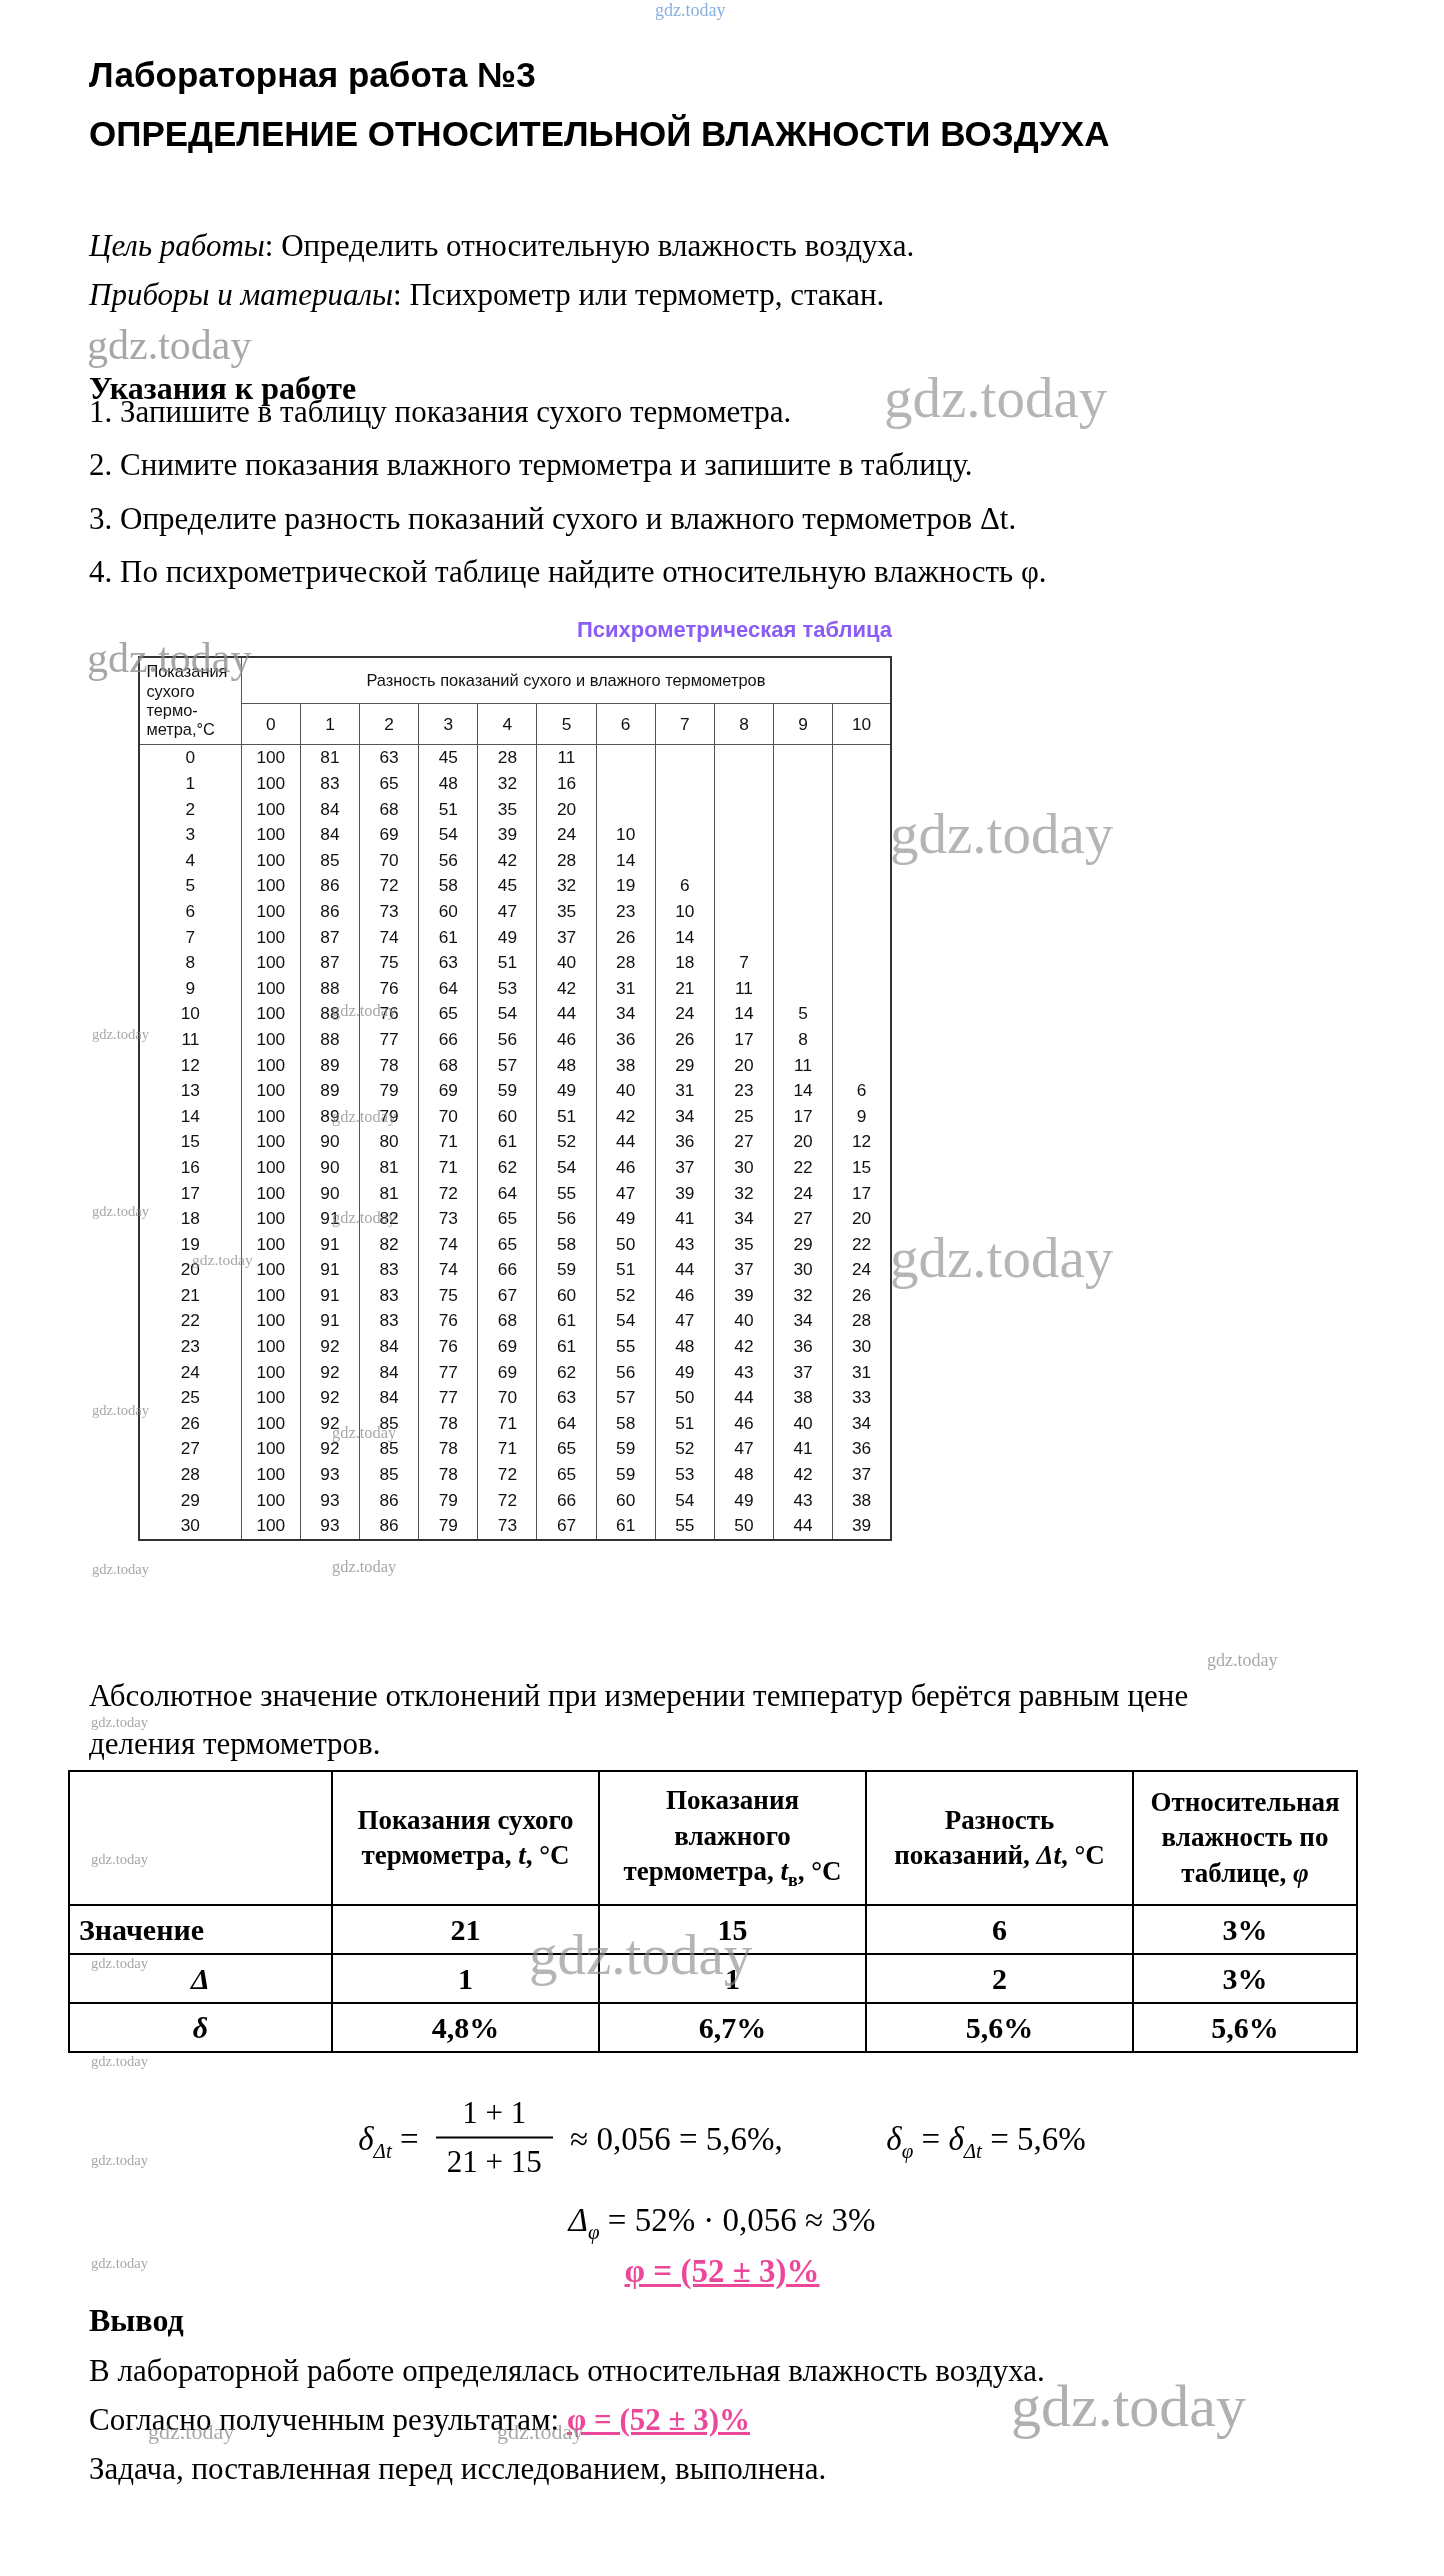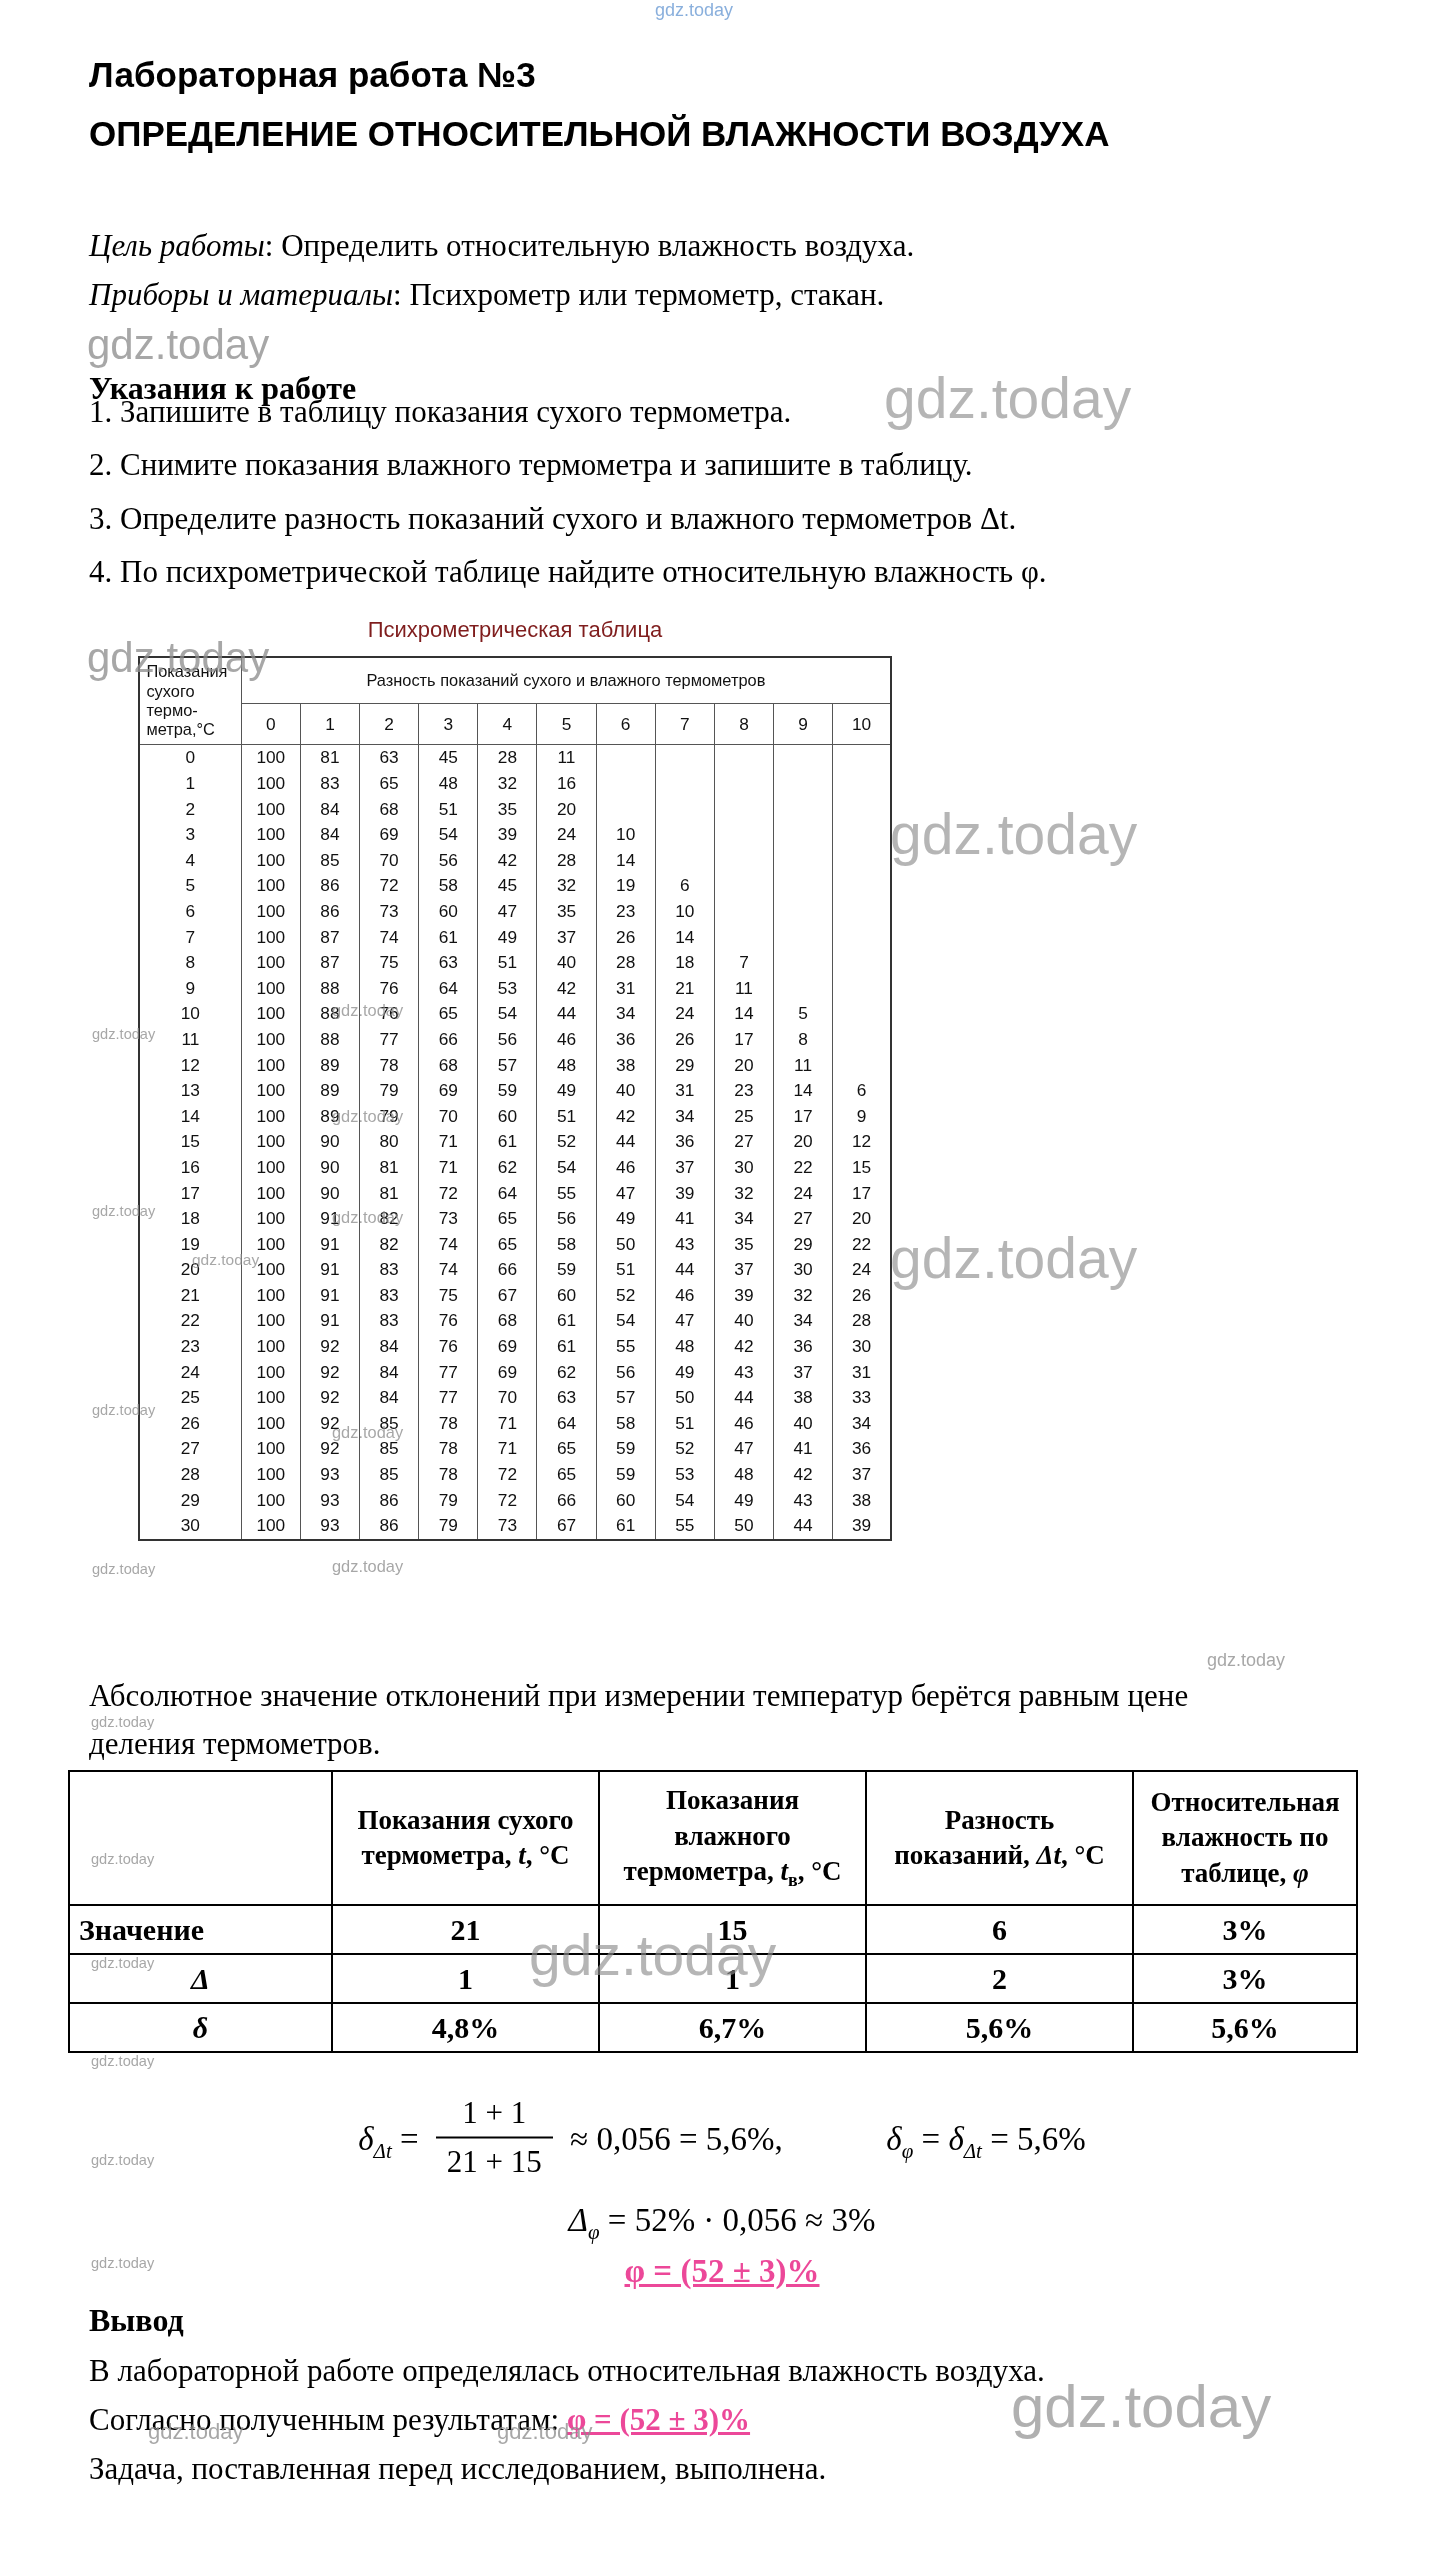--- a/index.html
+++ b/index.html
@@ -6,7 +6,7 @@
   .page{position:relative;width:1444px;height:2576px;background:#ffffff;overflow:hidden;
         font-family:"Liberation Serif", serif;color:#000;}
   .abs{position:absolute;}
-  .wm{position:absolute;font-family:Liberation Sans, sans-serif;color:#8f8f8f;opacity:.78;
+  .wm{position:absolute;font-family:Liberation Serif, serif;color:#8f8f8f;opacity:.78;
       white-space:nowrap;z-index:6;pointer-events:none;}
   .wm-blue{color:#7da7d9;opacity:.9;}
   .t-main{font-family:"Liberation Sans", sans-serif;font-weight:700;font-size:35px;white-space:nowrap;}

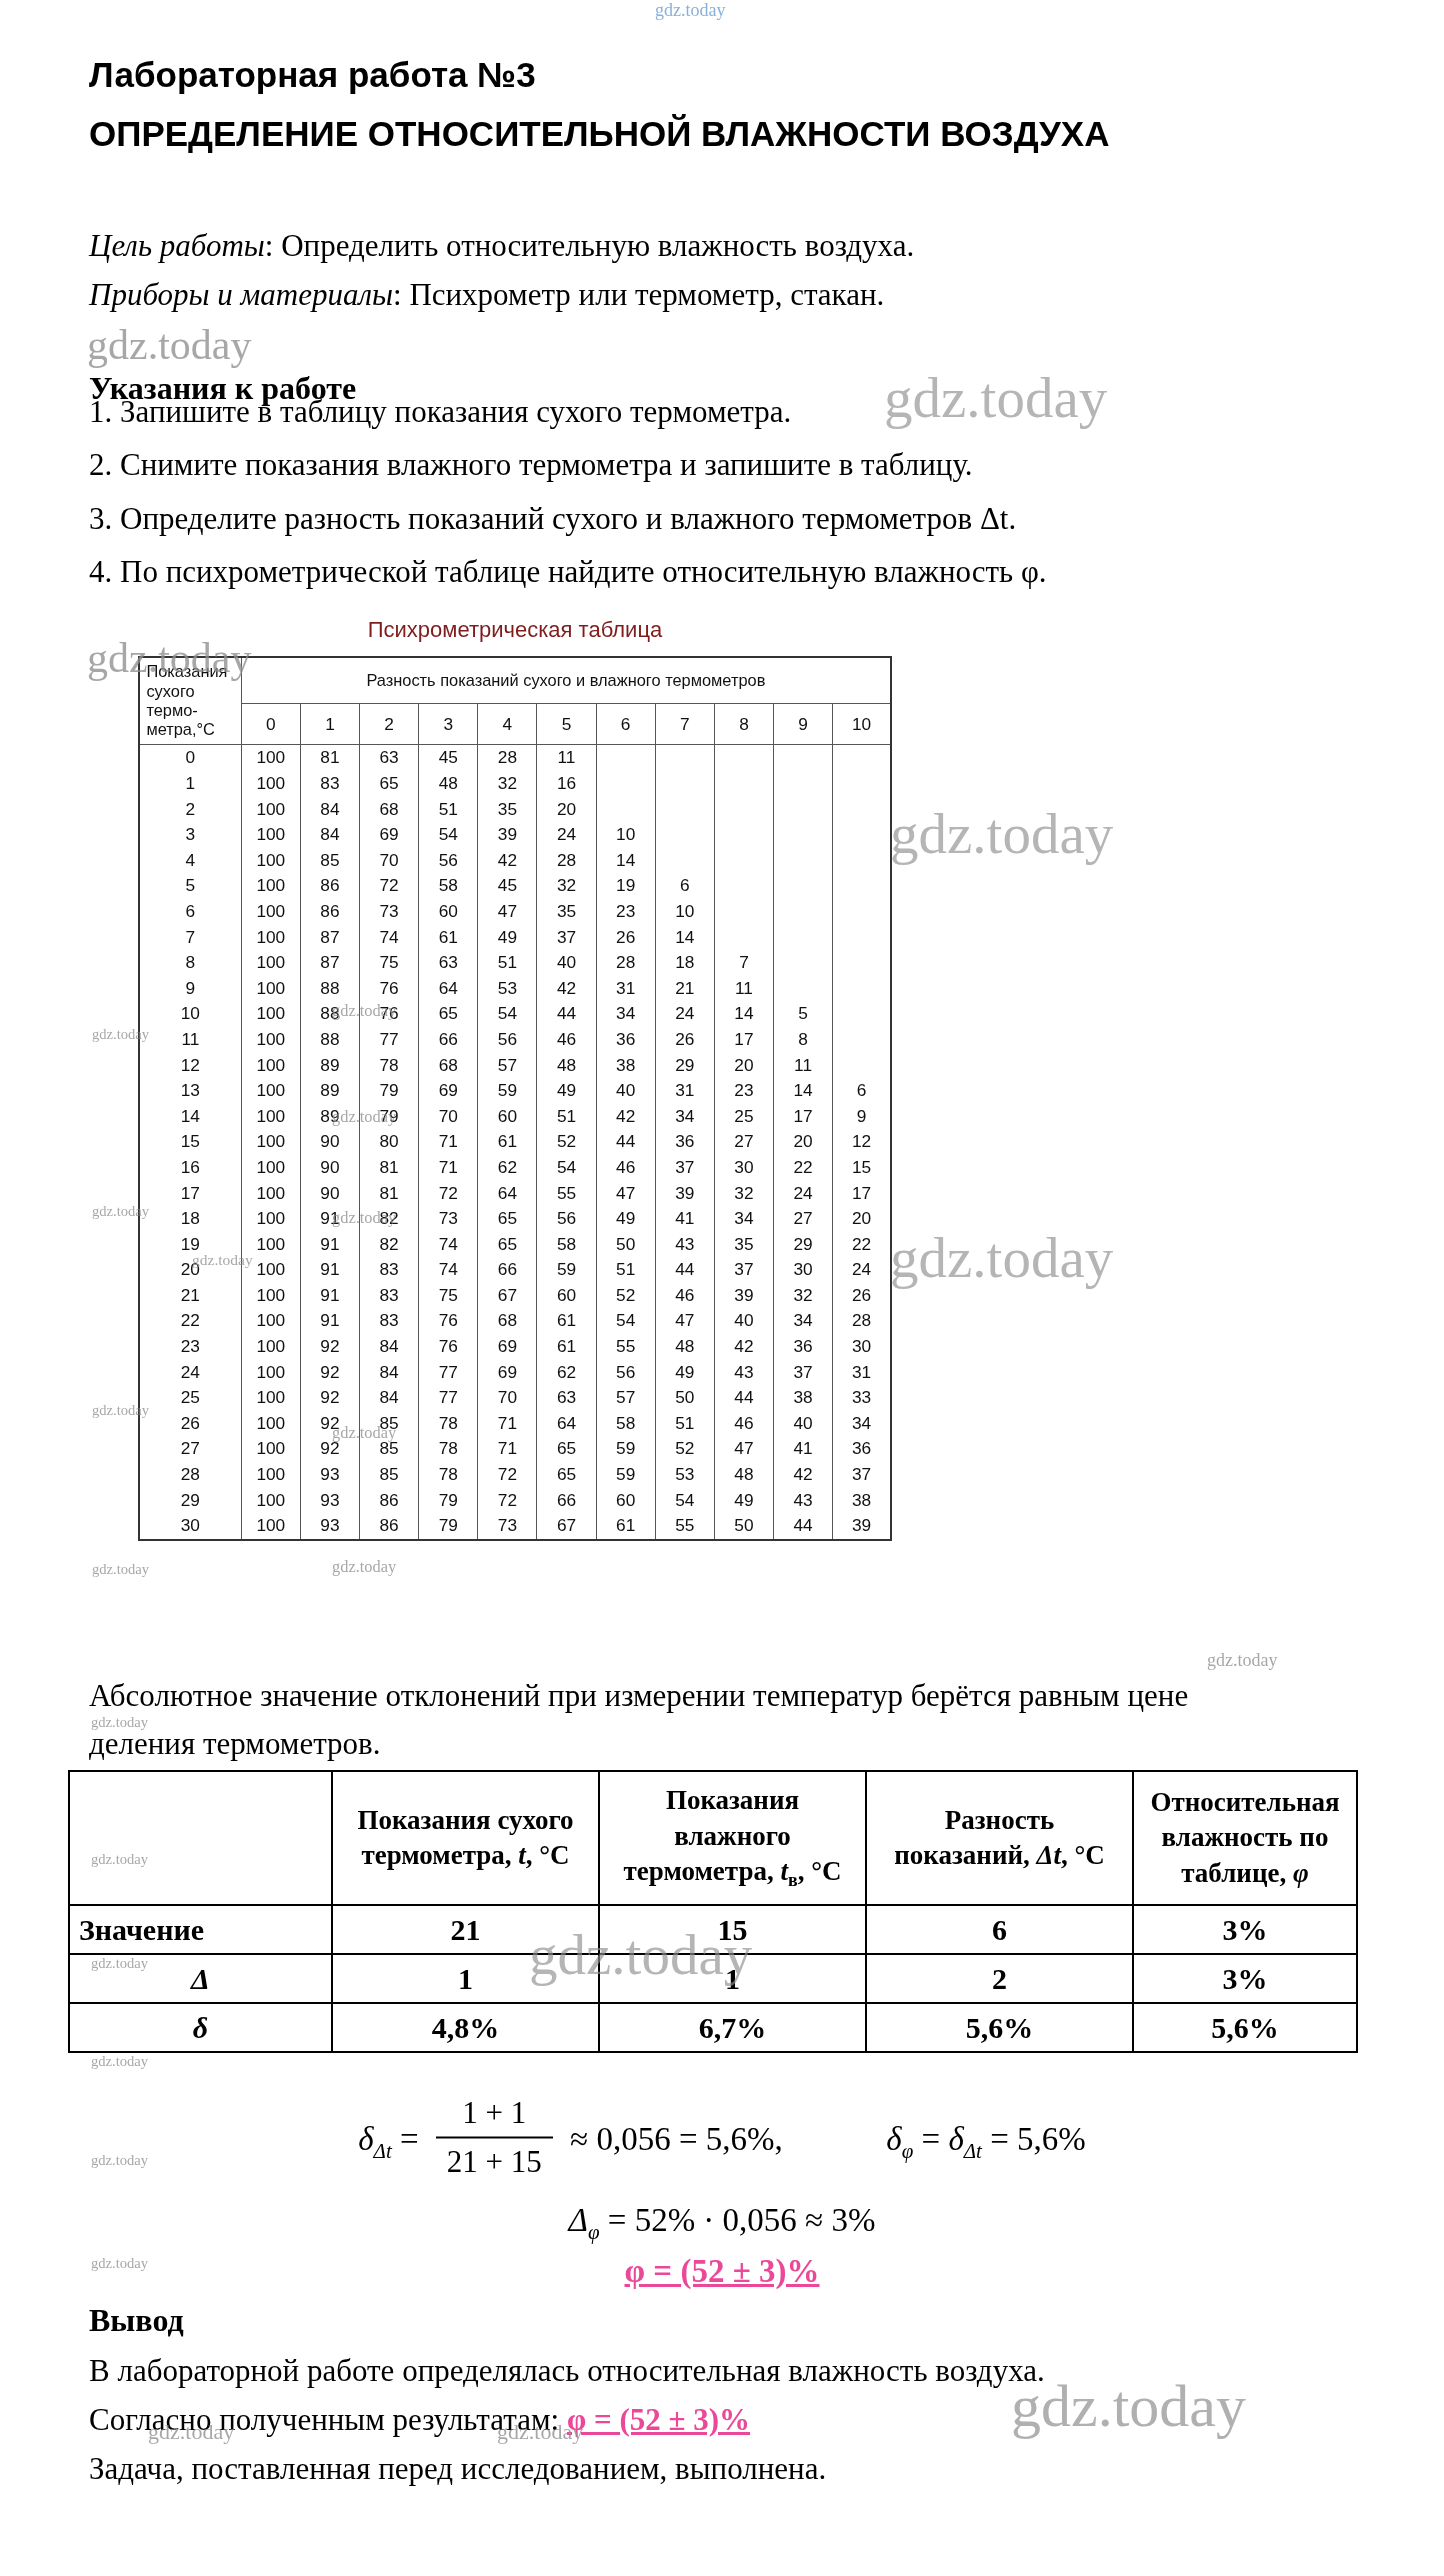--- a/index.html
+++ b/index.html
@@ -17,7 +17,7 @@
 
   
   .psy-wrap{position:absolute;left:138px;top:617px;width:754px;font-family:"Liberation Sans", sans-serif;z-index:1;}
-  .psy-title{text-align:center;font-weight:400;font-size:22px;margin:0 0 12.8px 0;color:#7f1d1d;}
+  .psy-title{text-align:right;font-weight:700;font-size:22px;margin:0 0 12.8px 0;color:#8b5cf6;}
   table.psy{border-collapse:collapse;width:754px;table-layout:fixed;font-size:17.3px;color:#111;
             border:2.7px solid #333;}
   .psy th,.psy td{border-left:1.4px solid #555;border-right:1.4px solid #555;padding:0;text-align:center;font-weight:400;}

